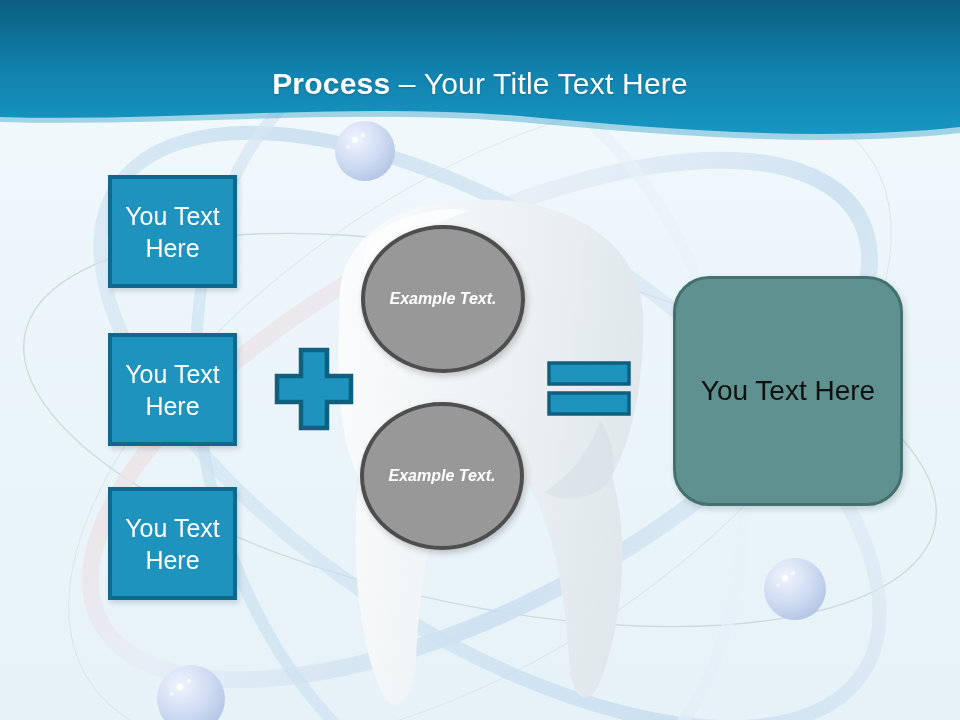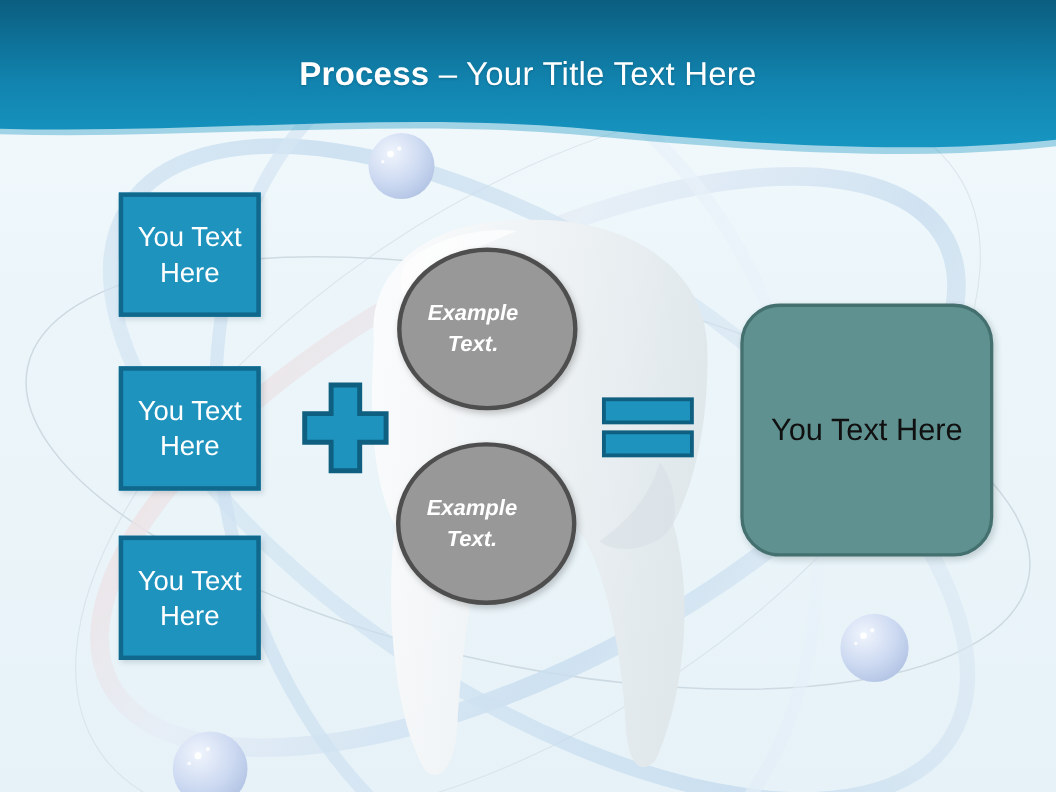--- a/index.html
+++ b/index.html
@@ -13,7 +13,7 @@
   
   #header-band{position:absolute;left:0;top:0;width:960px;height:150px;pointer-events:none;}
   #page-title{
-    position:absolute;left:0;top:48px;width:960px;text-align:center;
+    position:absolute;left:0;top:64px;width:960px;text-align:center;
     color:#ffffff;font-size:30px;letter-spacing:.2px;line-height:40px;
     text-shadow:0 1px 2px rgba(0,40,60,.25);
   }

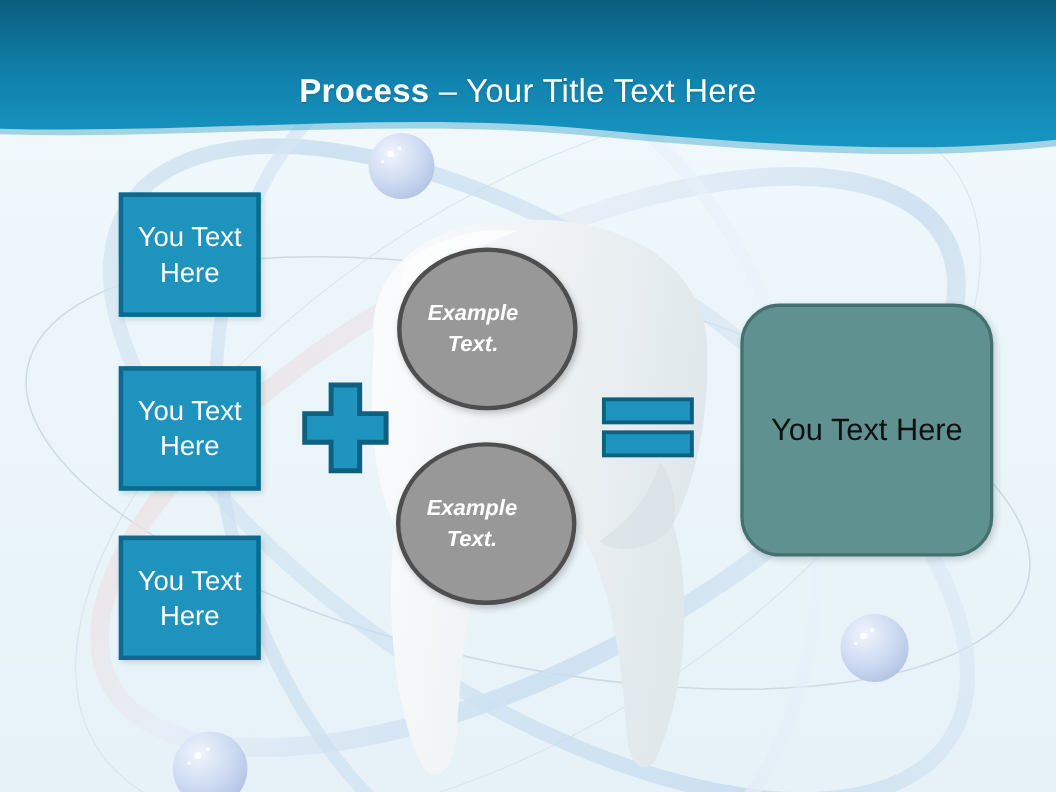--- a/index.html
+++ b/index.html
@@ -33,8 +33,8 @@
   .example-circle{
     position:absolute;width:136px;height:140px;border-radius:50%;
     background:#989898;border:4px solid #4e4e4e;
-    display:flex;align-items:center;text-align:center;
-    color:#ffffff;font-size:20px;font-weight:bold;font-style:italic;line-height:1.4;
+    display:flex;align-items:center;justify-content:center;text-align:center;
+    color:#ffffff;font-size:16px;font-weight:bold;font-style:italic;line-height:1.4;
     padding:0 10px;box-sizing:content-box;
     box-shadow:2px 3px 6px rgba(40,40,40,.25);
   }

